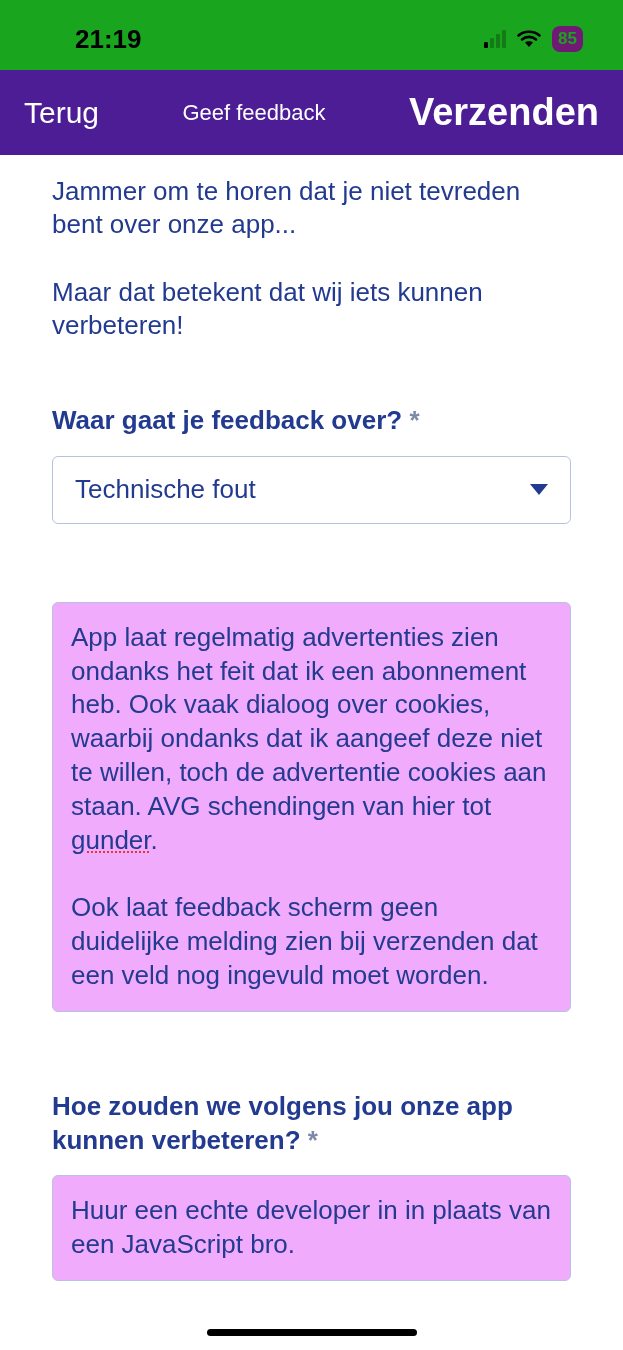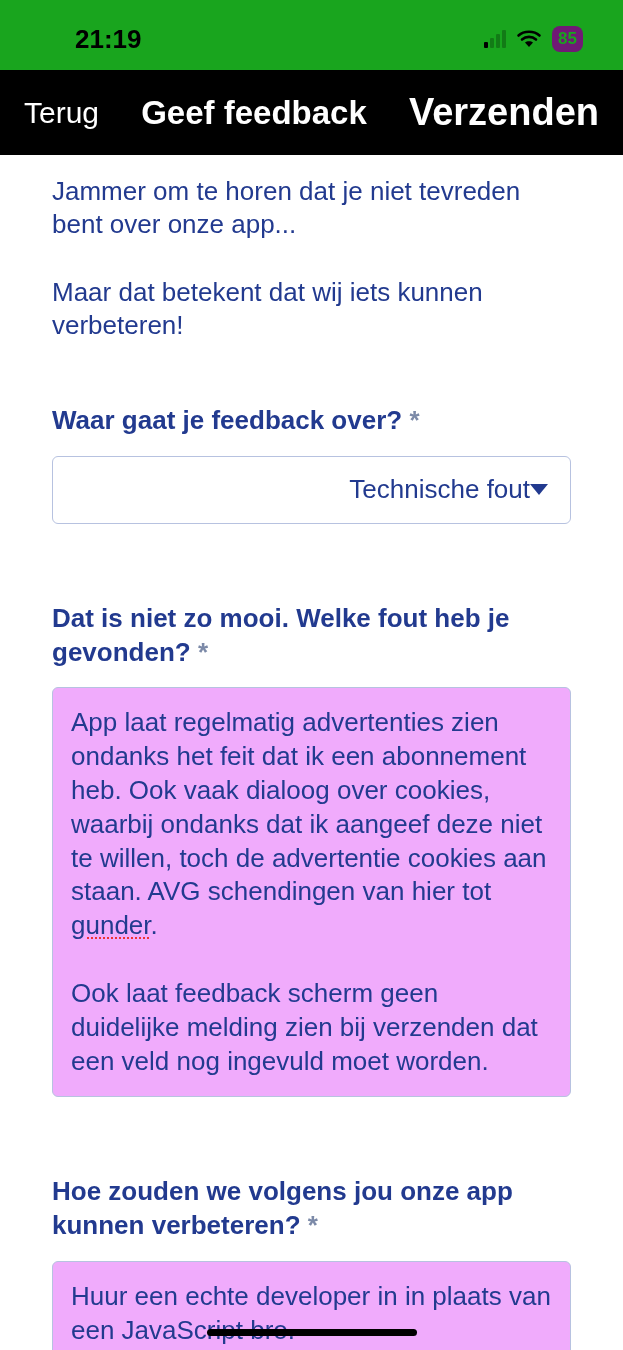--- a/index.html
+++ b/index.html
@@ -14,7 +14,7 @@
   .signal-icon span:nth-child(4){height:18px;}
   .wifi-icon { width:26px; height:20px; }
   .battery { display:inline-flex; align-items:center; background:#701a75; color:#19a51e; font-size:17px; font-weight:700; padding:2px 6px; border-radius:8px; height:26px; }
-  .nav-bar { height: 85px; background: #000000; display: flex; align-items: center; justify-content: space-between; padding: 0 24px; }
+  .nav-bar { height: 85px; background: #4c1d95; display: flex; align-items: center; justify-content: space-between; padding: 0 24px; }
   .nav-back { color: #fff; font-size: 30px; font-weight: 400; }
   .nav-title { color: #fff; font-size: 33px; font-weight: 700; }
   .nav-action { color: #fff; font-size: 38px; font-weight: 700; }

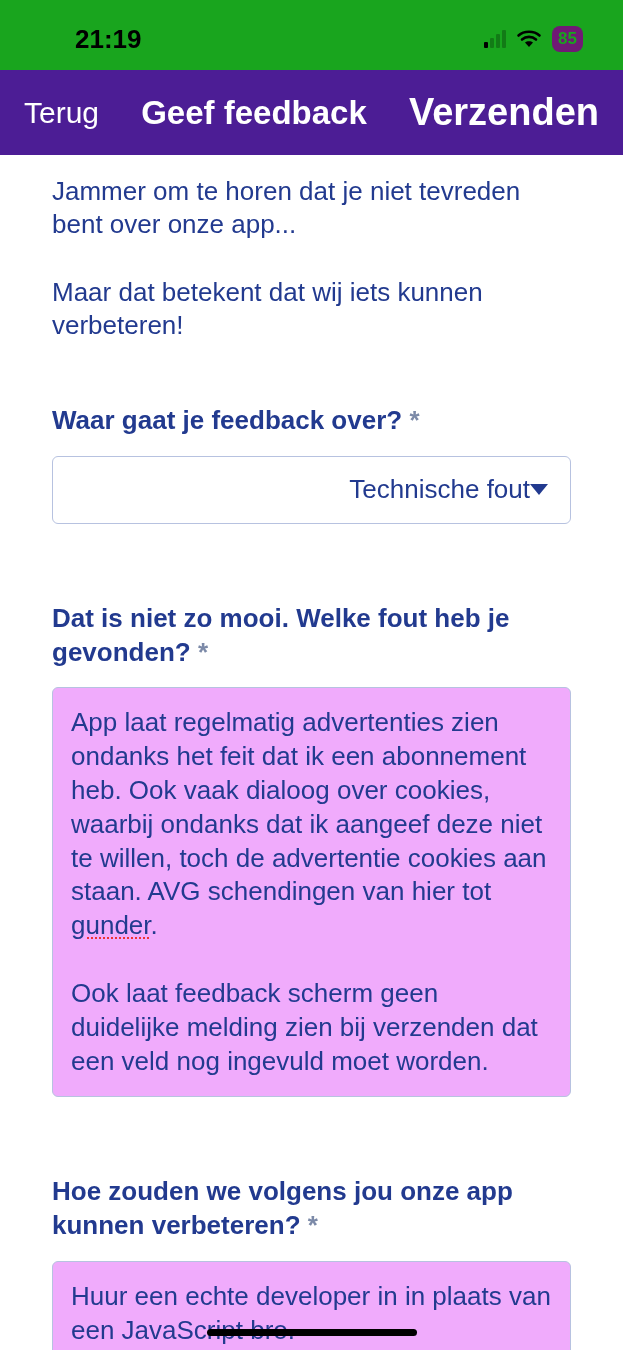--- a/index.html
+++ b/index.html
@@ -16,7 +16,7 @@
   .battery { display:inline-flex; align-items:center; background:#701a75; color:#19a51e; font-size:17px; font-weight:700; padding:2px 6px; border-radius:8px; height:26px; }
   .nav-bar { height: 85px; background: #4c1d95; display: flex; align-items: center; justify-content: space-between; padding: 0 24px; }
   .nav-back { color: #fff; font-size: 30px; font-weight: 400; }
-  .nav-title { color: #fff; font-size: 33px; font-weight: 700; }
+  .nav-title { color: #fff; font-size: 22px; font-weight: 400; }
   .nav-action { color: #fff; font-size: 38px; font-weight: 700; }
   .content { padding: 20px 52px 0 52px; color: #223a8f; }
   .intro-block { font-size: 26px; line-height: 1.28; font-weight: 400; margin-bottom: 62px; color:#223a8f; }

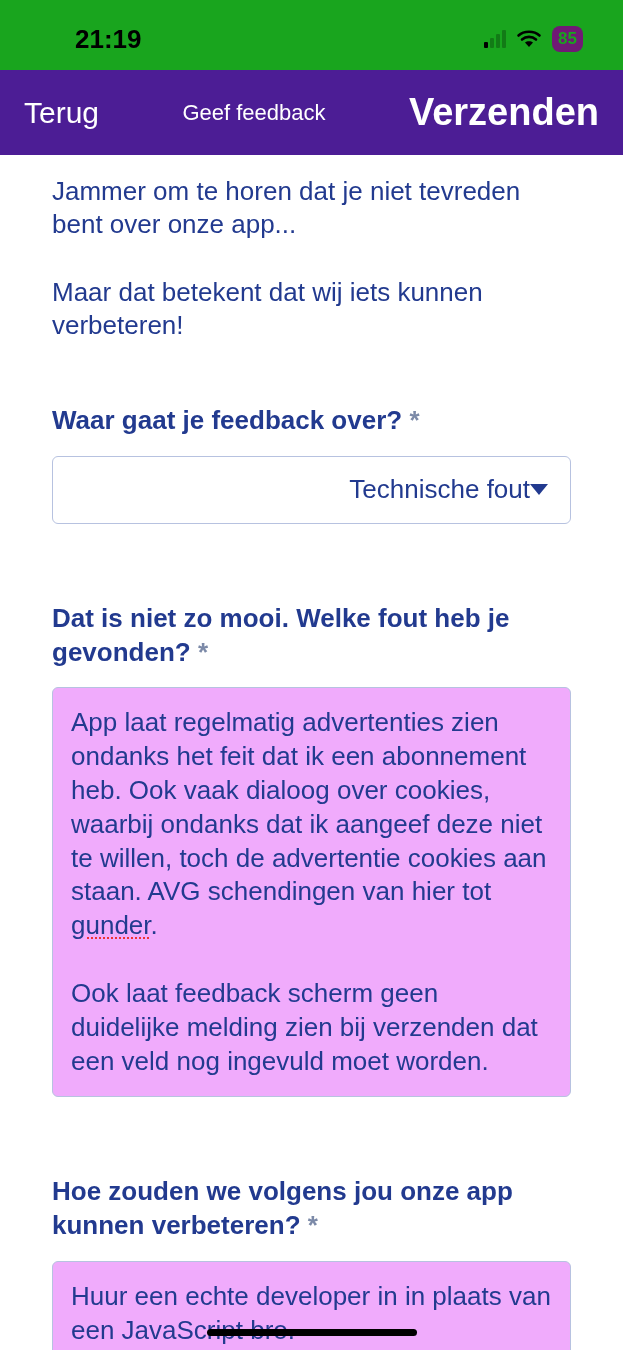--- a/index.html
+++ b/index.html
@@ -23,7 +23,7 @@
   .intro-block p { margin-bottom: 34px; }
   .q-label { font-size: 26px; font-weight: 700; color: #223a8f; margin-bottom: 18px; line-height:1.3; }
   .asterisk { color: #7c8aa8; font-weight: 700; }
-  .select-box { width: 100%; border: 1px solid #b7c2e0; border-radius: 6px; height: 68px; display: flex; align-items: center; justify-content: flex-end; padding: 0 22px; font-size: 26px; color:#223a8f; margin-bottom: 78px; background:#fff; }
+  .select-box { width: 100%; border: 1px solid #b7c2e0; border-radius: 6px; height: 68px; display: flex; align-items: center; justify-content: space-between; padding: 0 22px; font-size: 26px; color:#223a8f; margin-bottom: 78px; background:#fff; }
   .chevron { color:#223a8f; }
   .textarea-box { width:100%; border:1px solid #b7c2e0; border-radius:6px; padding:18px 18px; font-size:26px; color:#223a8f; line-height:1.3; background:#f0abfc; margin-bottom: 78px; font-family: inherit; }
   .textarea-small { margin-bottom: 40px; }

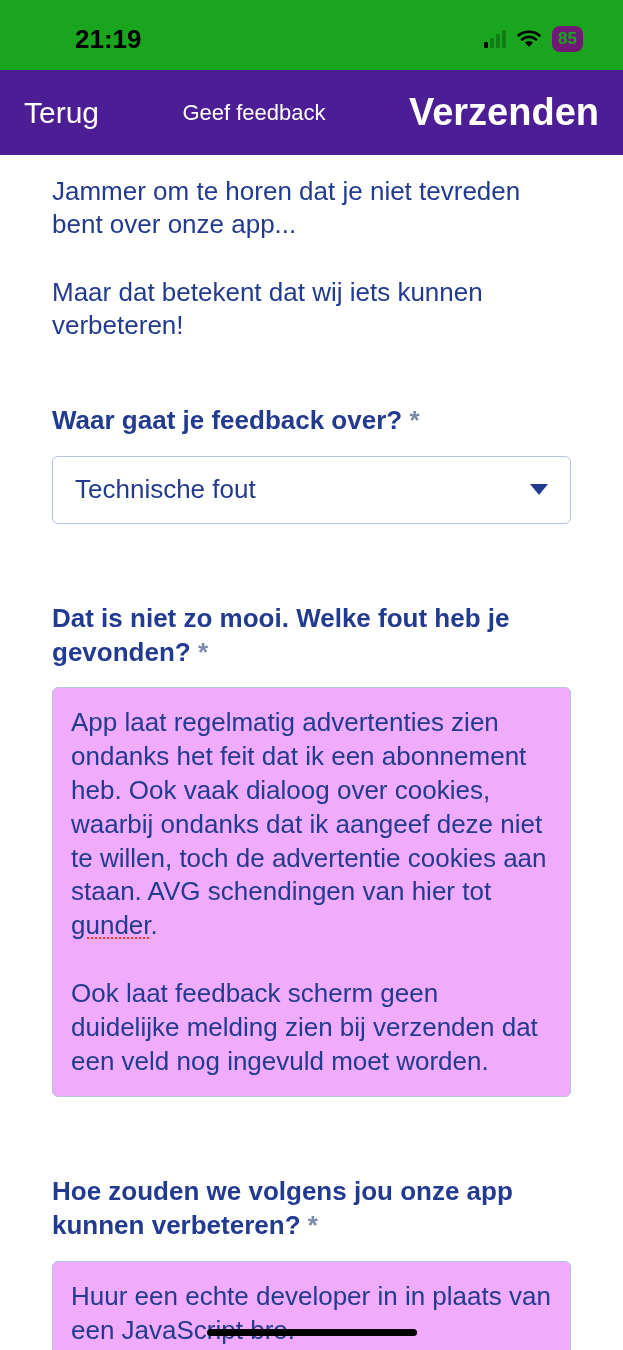--- a/index.html
+++ b/index.html
@@ -78,10 +78,6 @@
       </svg>
     </div>
 
-    <div class="q-label">
-      <span>Dat is niet zo mooi. Welke fout heb je gevonden?</span>
-      <span class="asterisk">*</span>
-    </div>
     <div class="textarea-box">
       <p>
         <span>App laat regelmatig advertenties zien ondanks het feit dat ik een abonnement heb. Ook vaak dialoog over cookies, waarbij ondanks dat ik aangeef deze niet te willen, toch de advertentie cookies aan staan. AVG schendingen van hier tot </span><span class="misspell">gunder</span><span>.</span>

